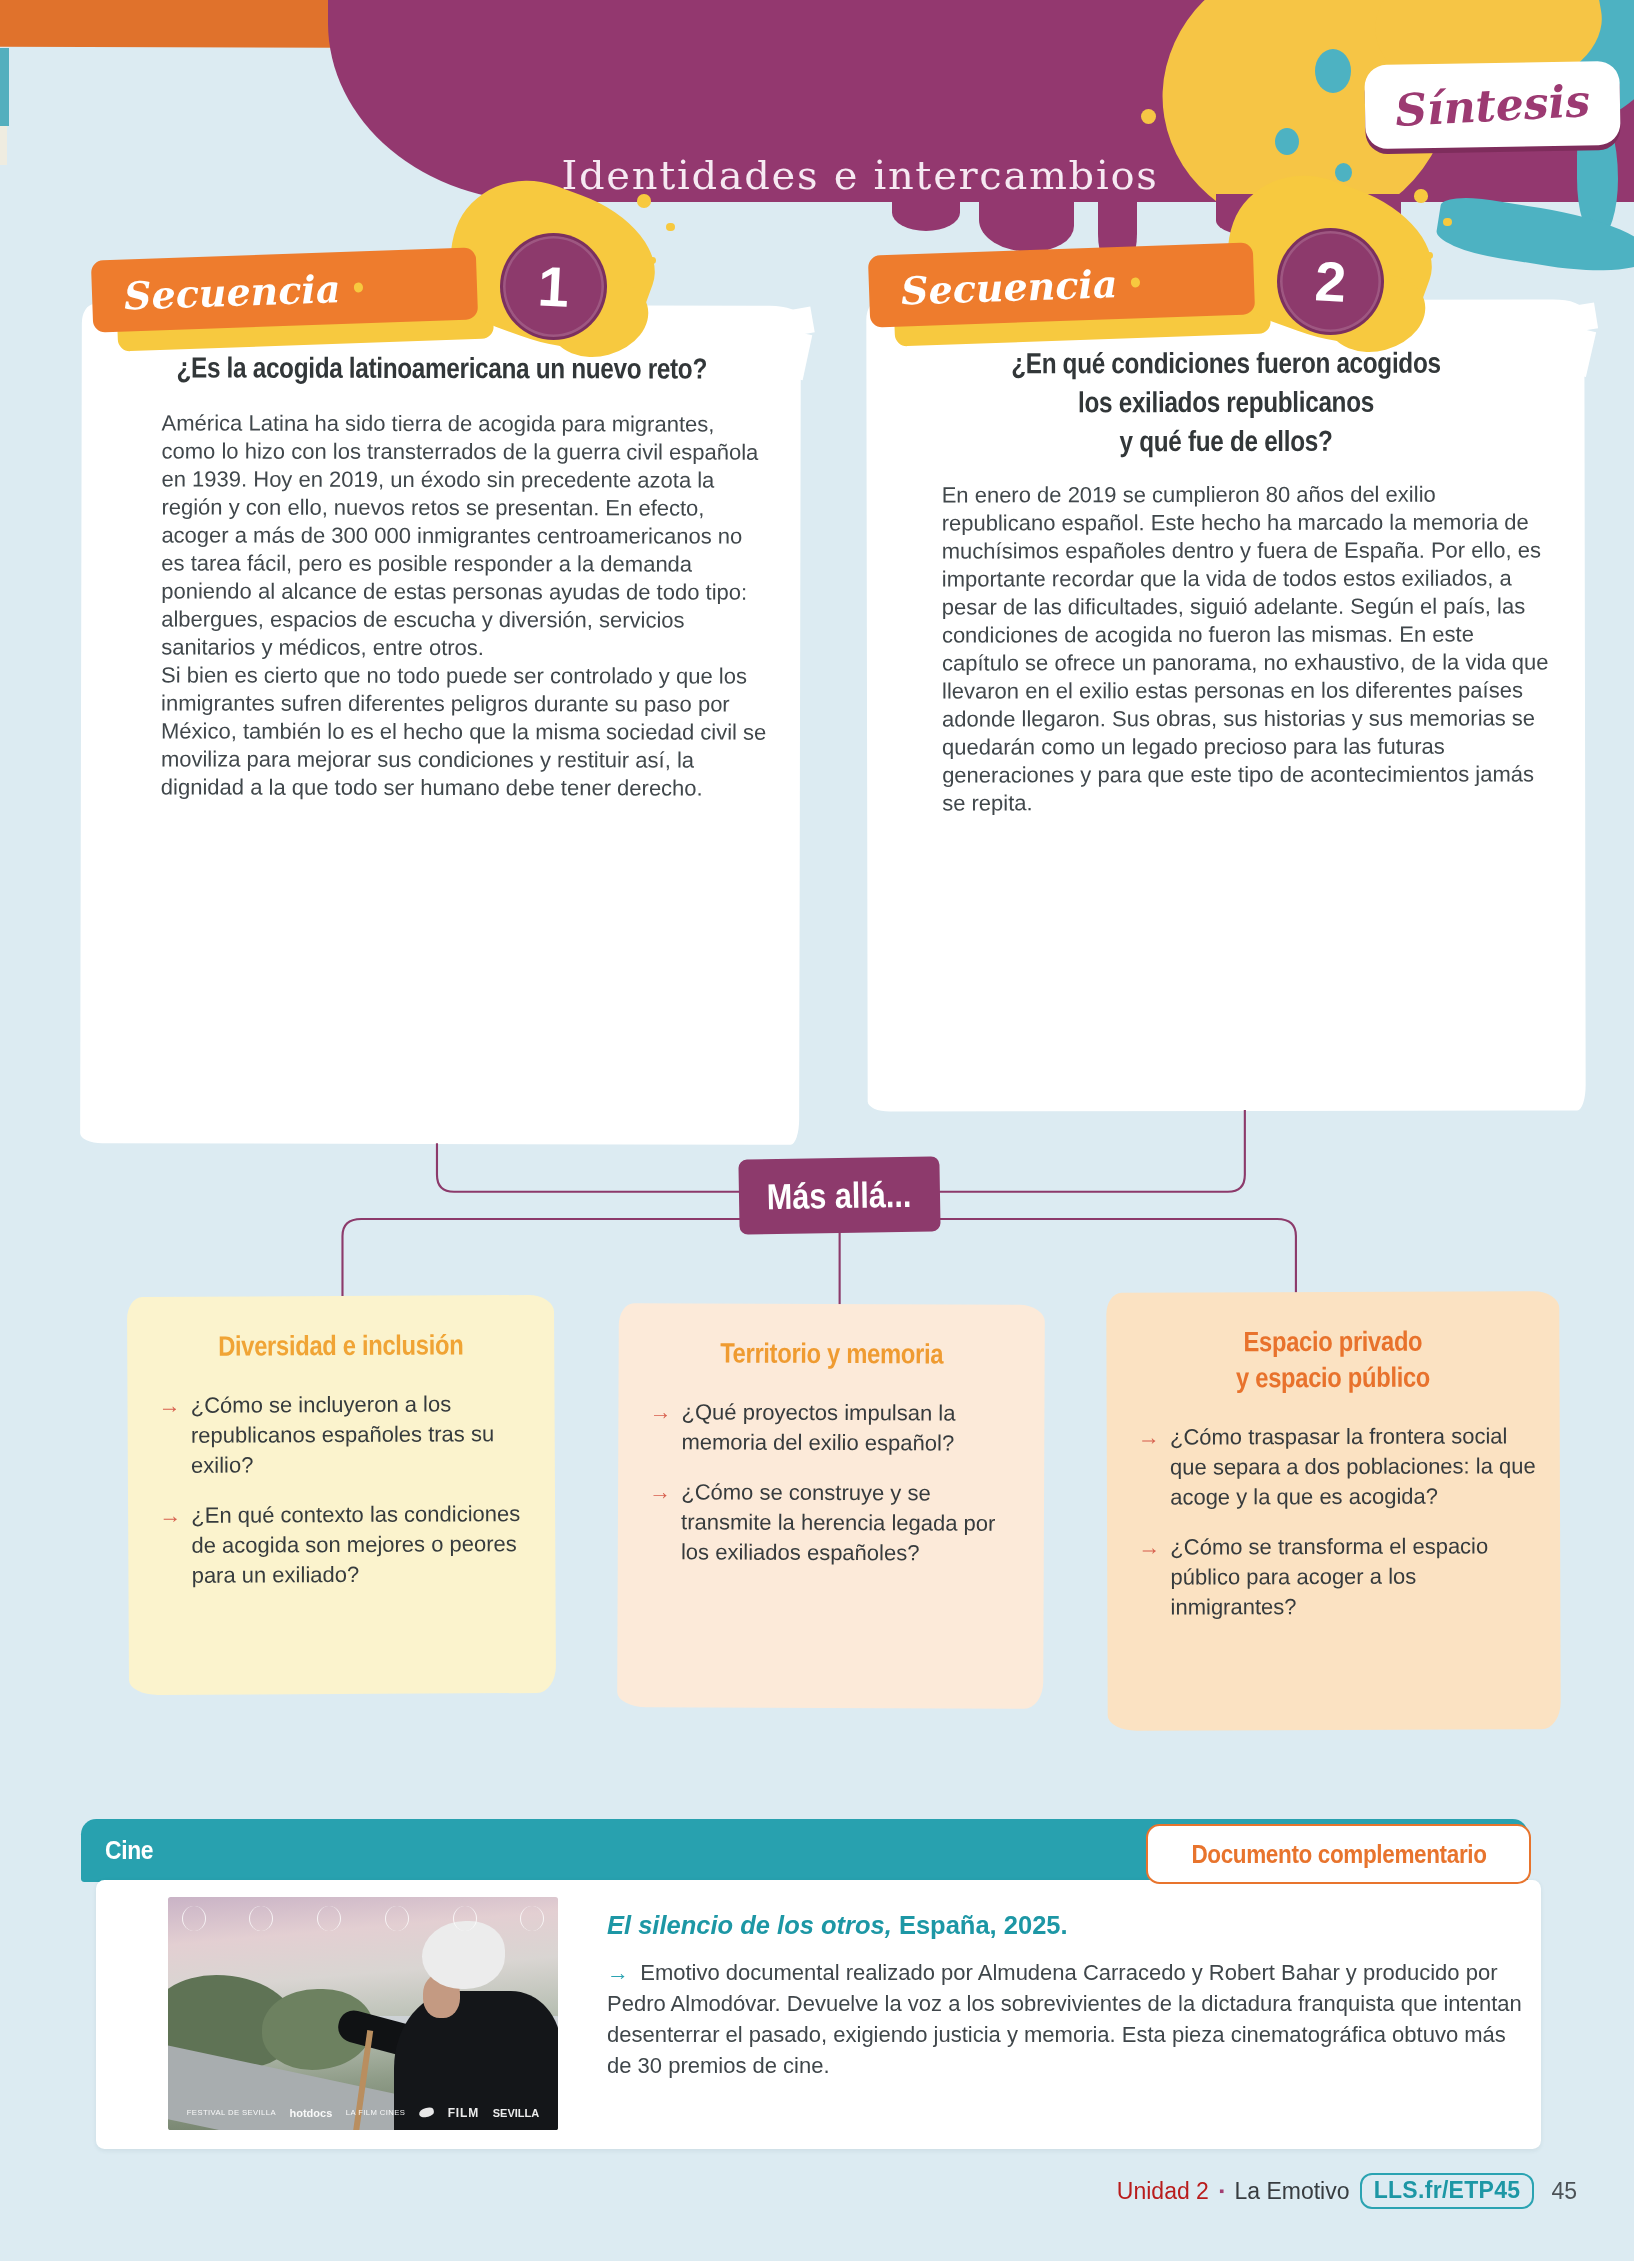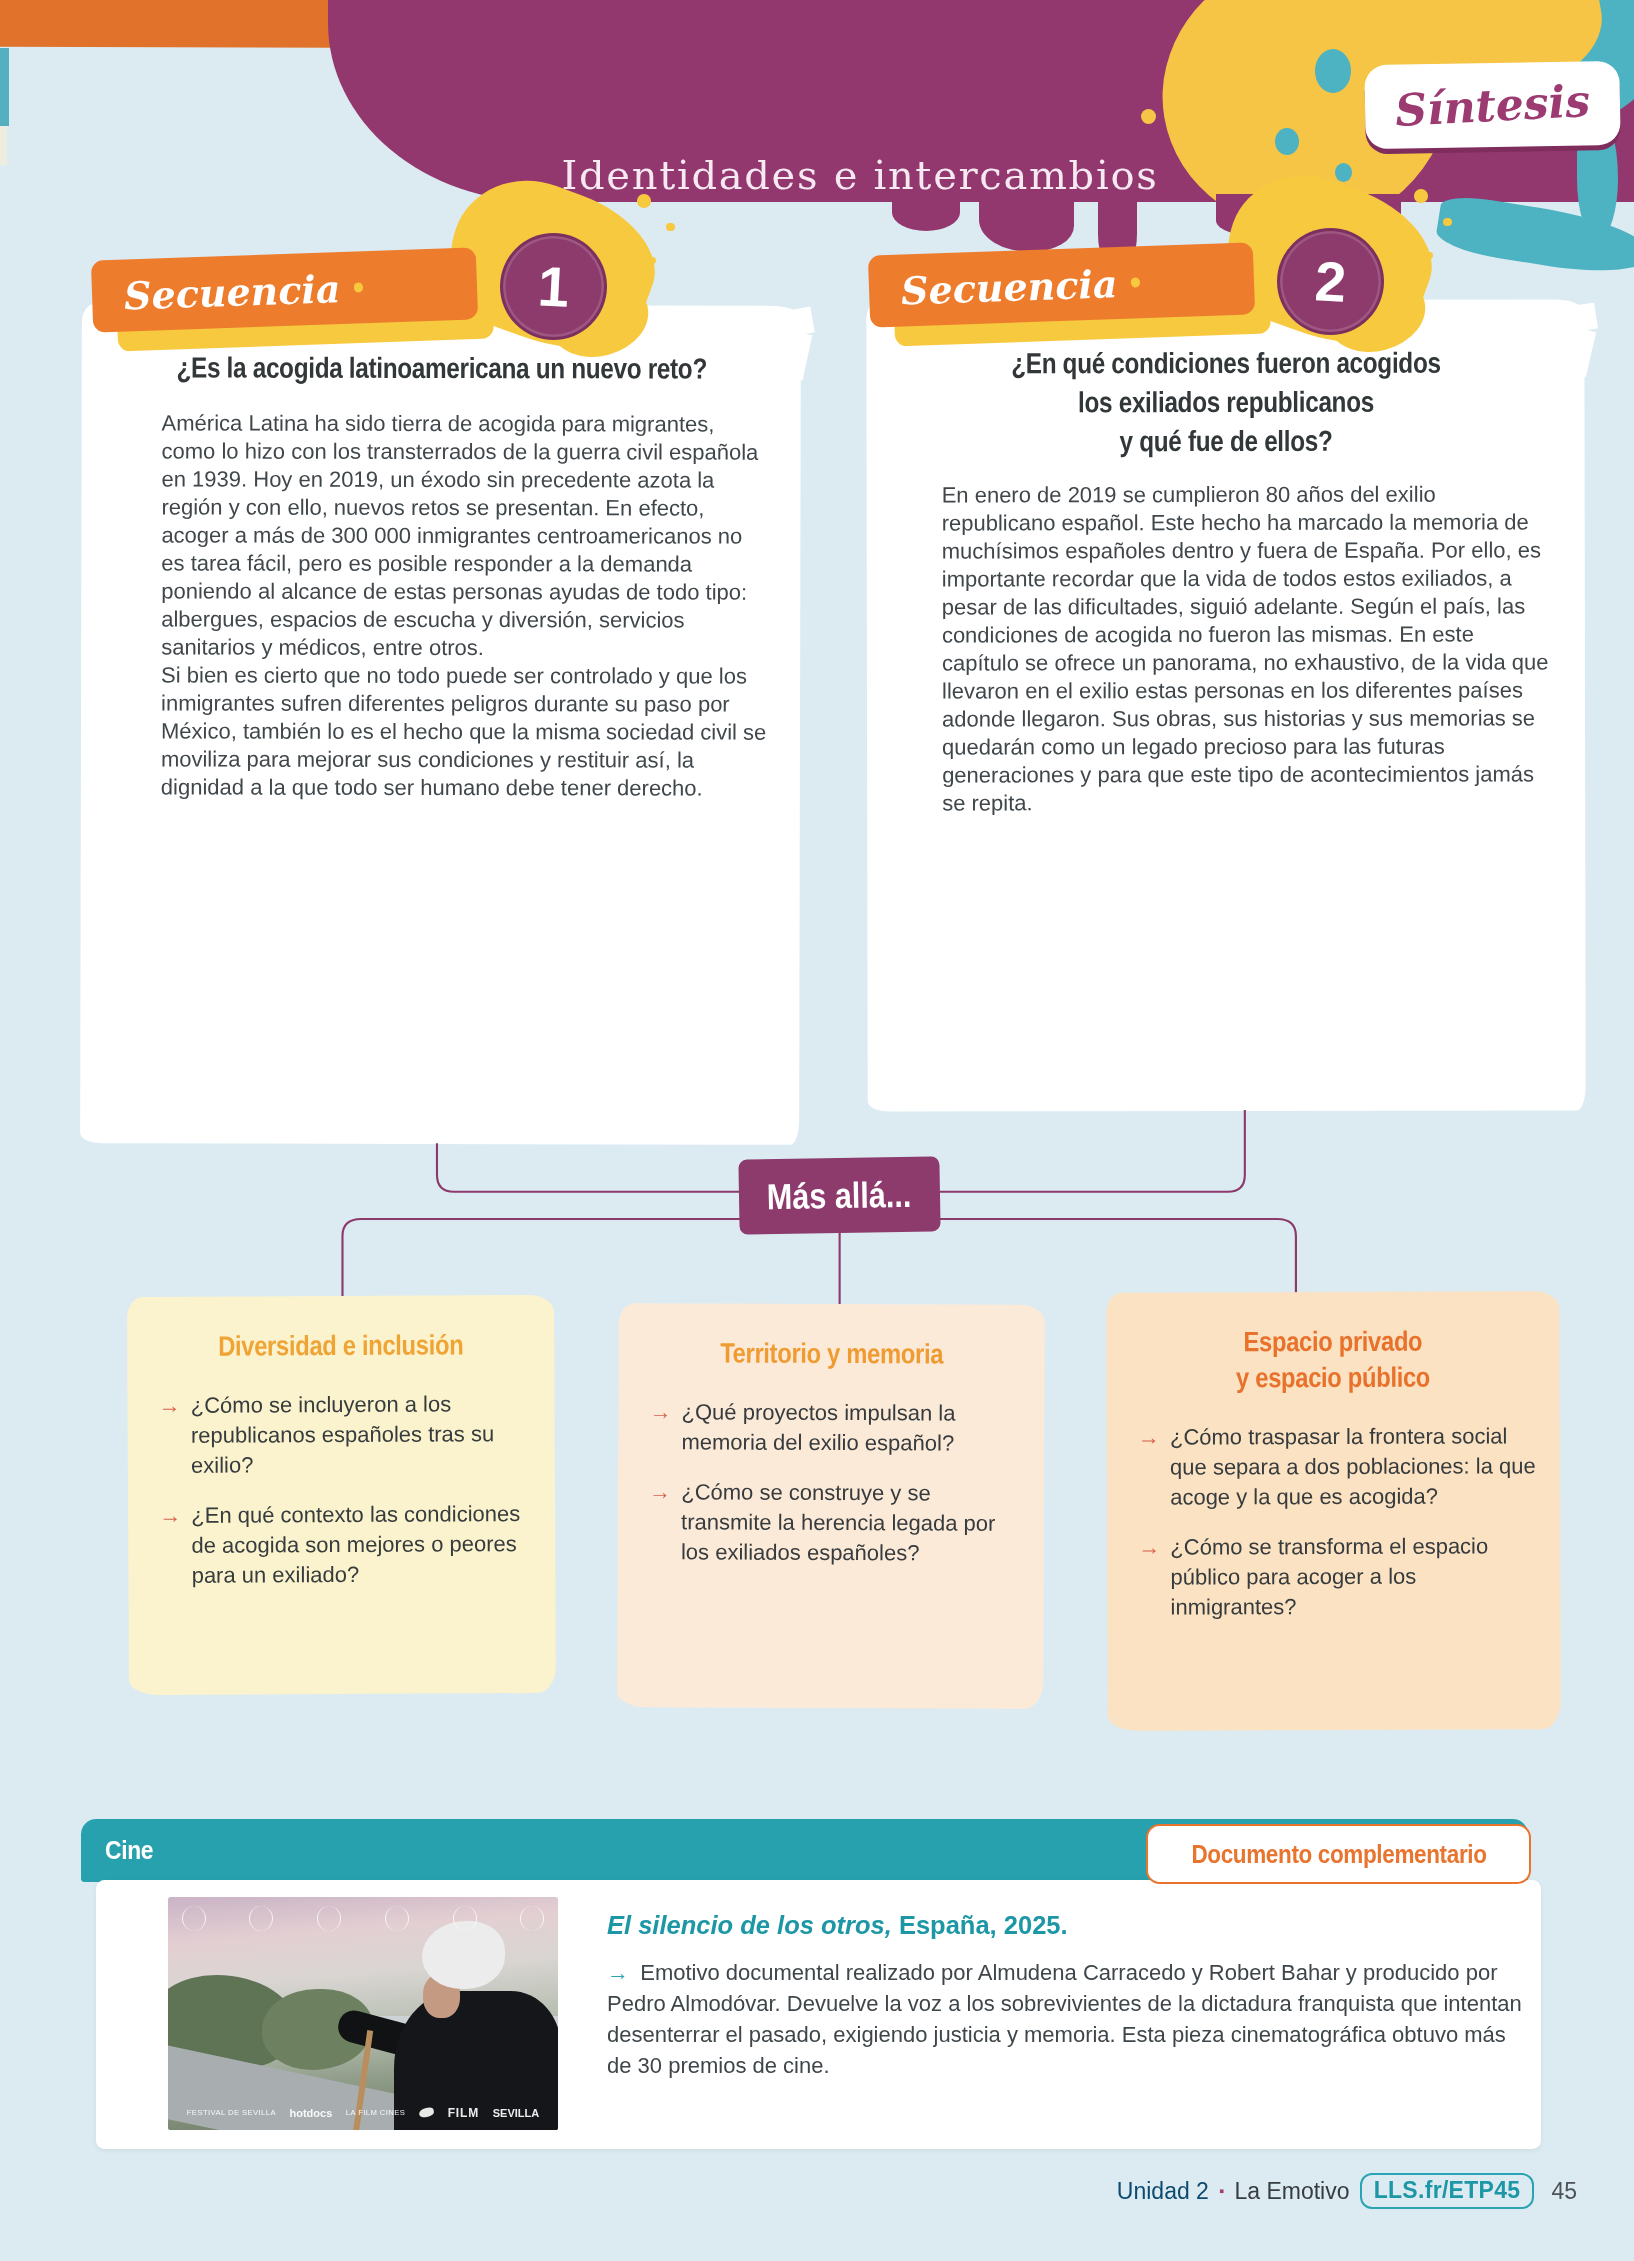--- a/index.html
+++ b/index.html
@@ -118,7 +118,7 @@
 
   
   .footer { position:absolute; top:2173px; left:0; width:1577px; display:flex; justify-content:flex-end; align-items:center; gap:10.2px; font-size:23px; }
-  .f-unit { color:#0c4a6e; }
+  .f-unit { color:#b91c1c; }
   .f-sep { color:#a23d72; font-size:14.5px; }
   .f-chap { color:#373c40; }
   .f-pill { border:2.1px solid #2aa3b2; border-radius:12px; padding:1.7px 12px 3.4px; color:#1d97a5; font-weight:bold; letter-spacing:0.3px; }

